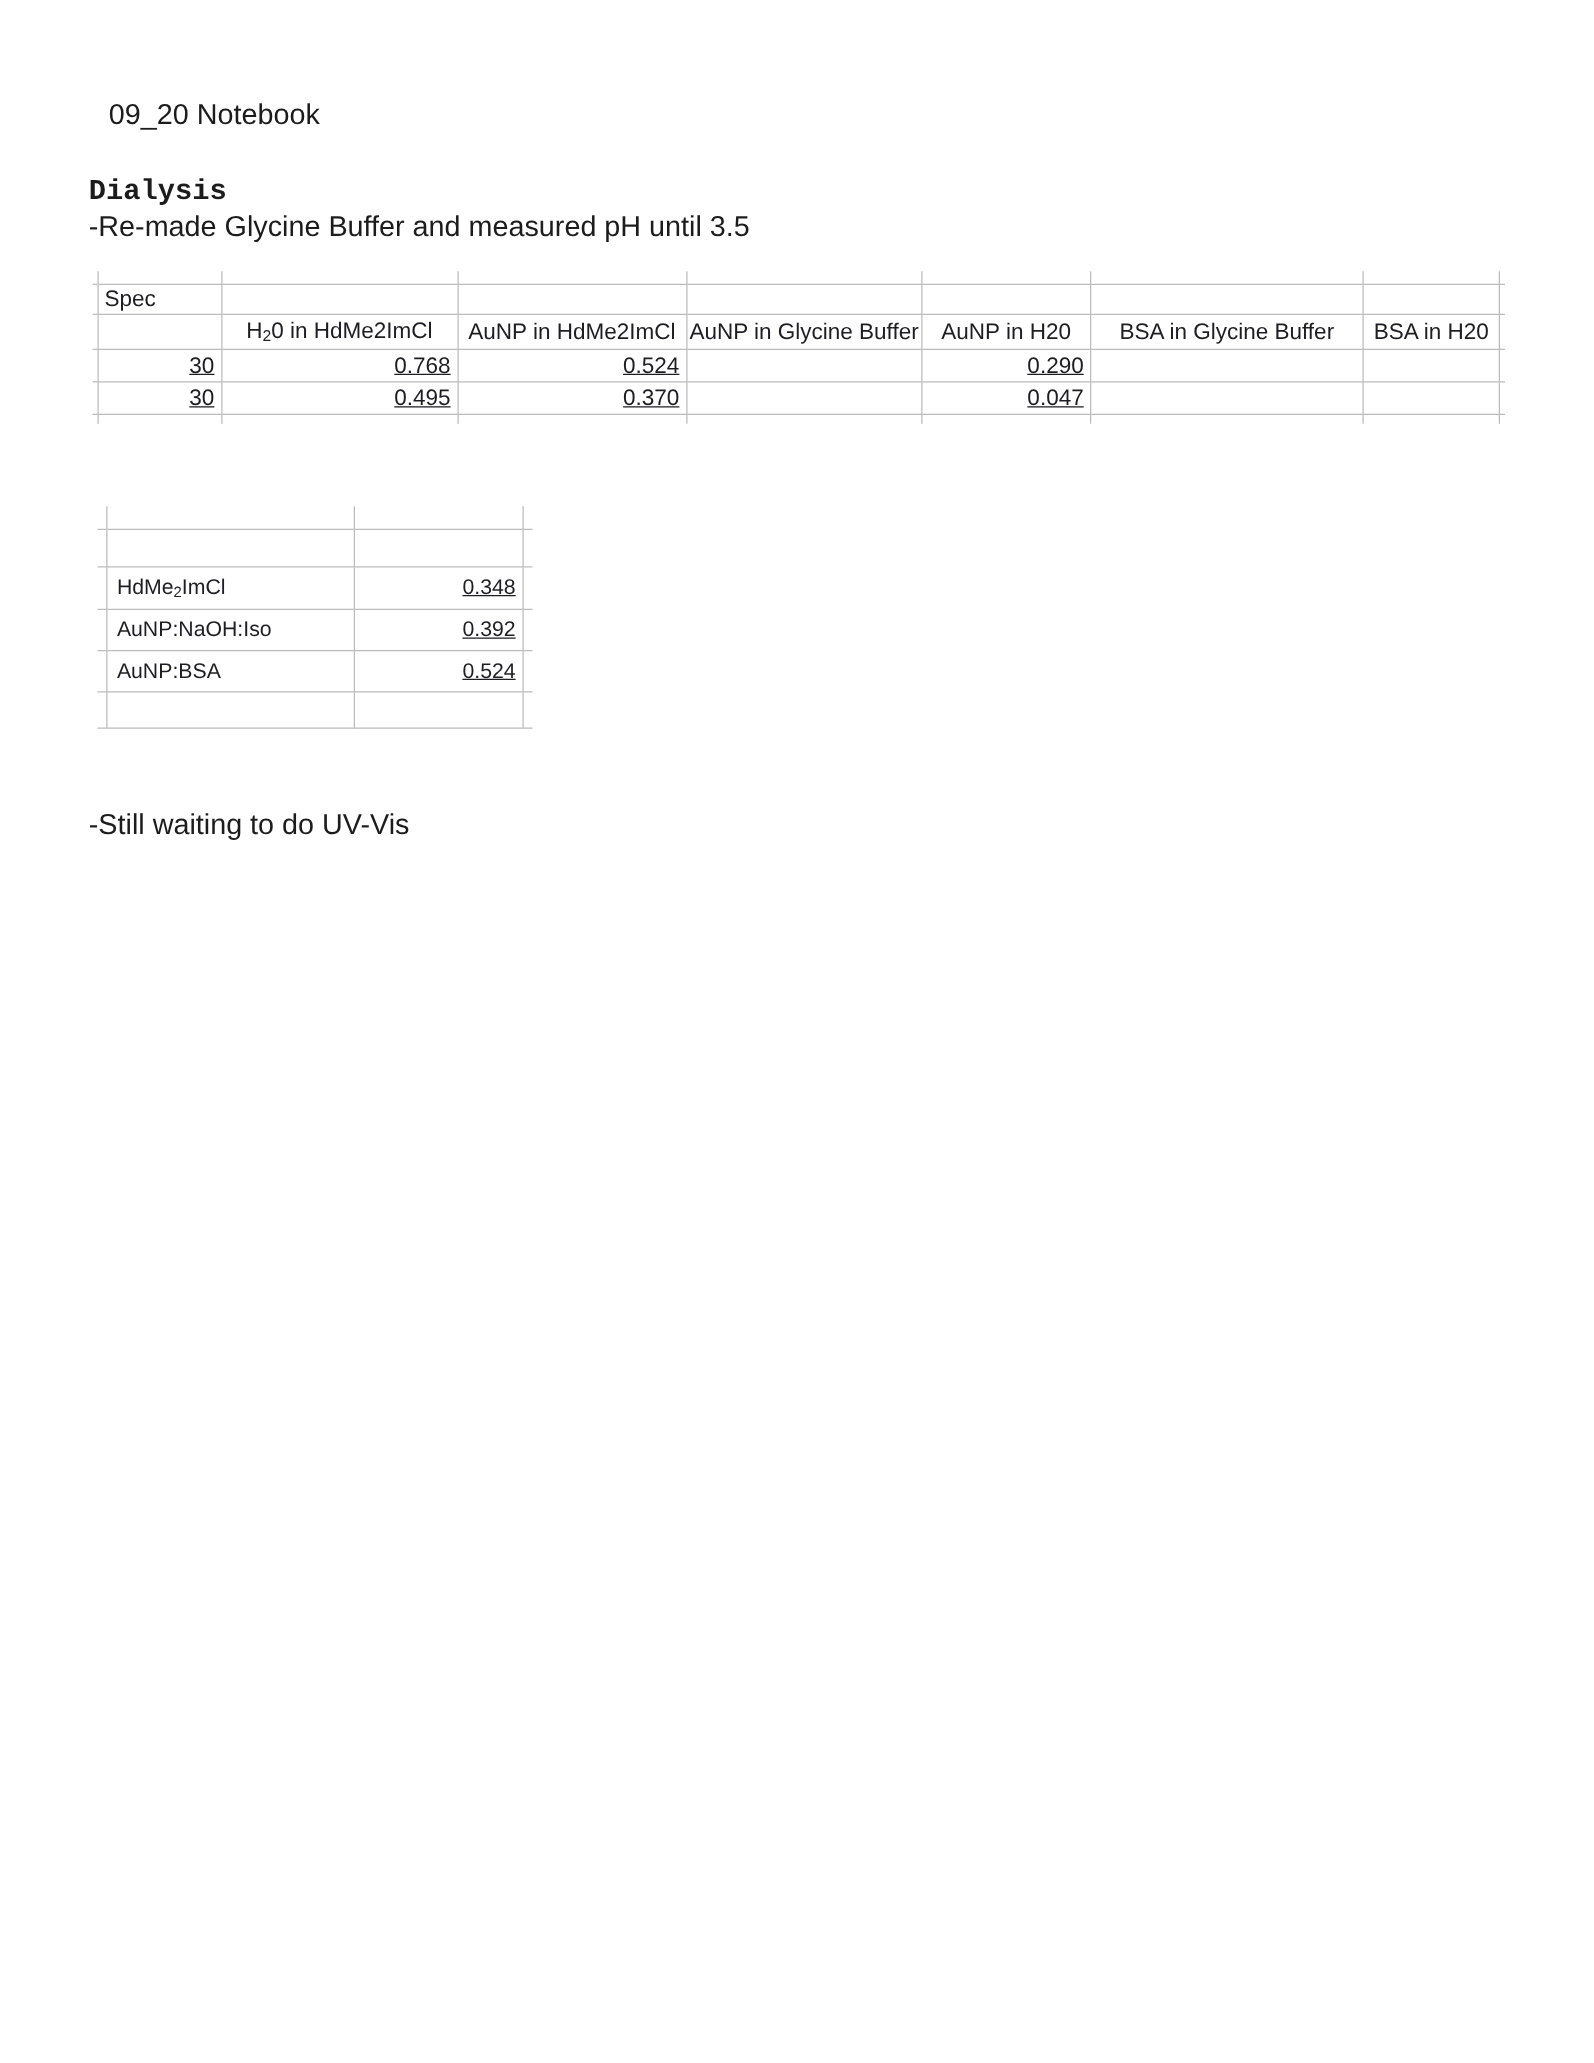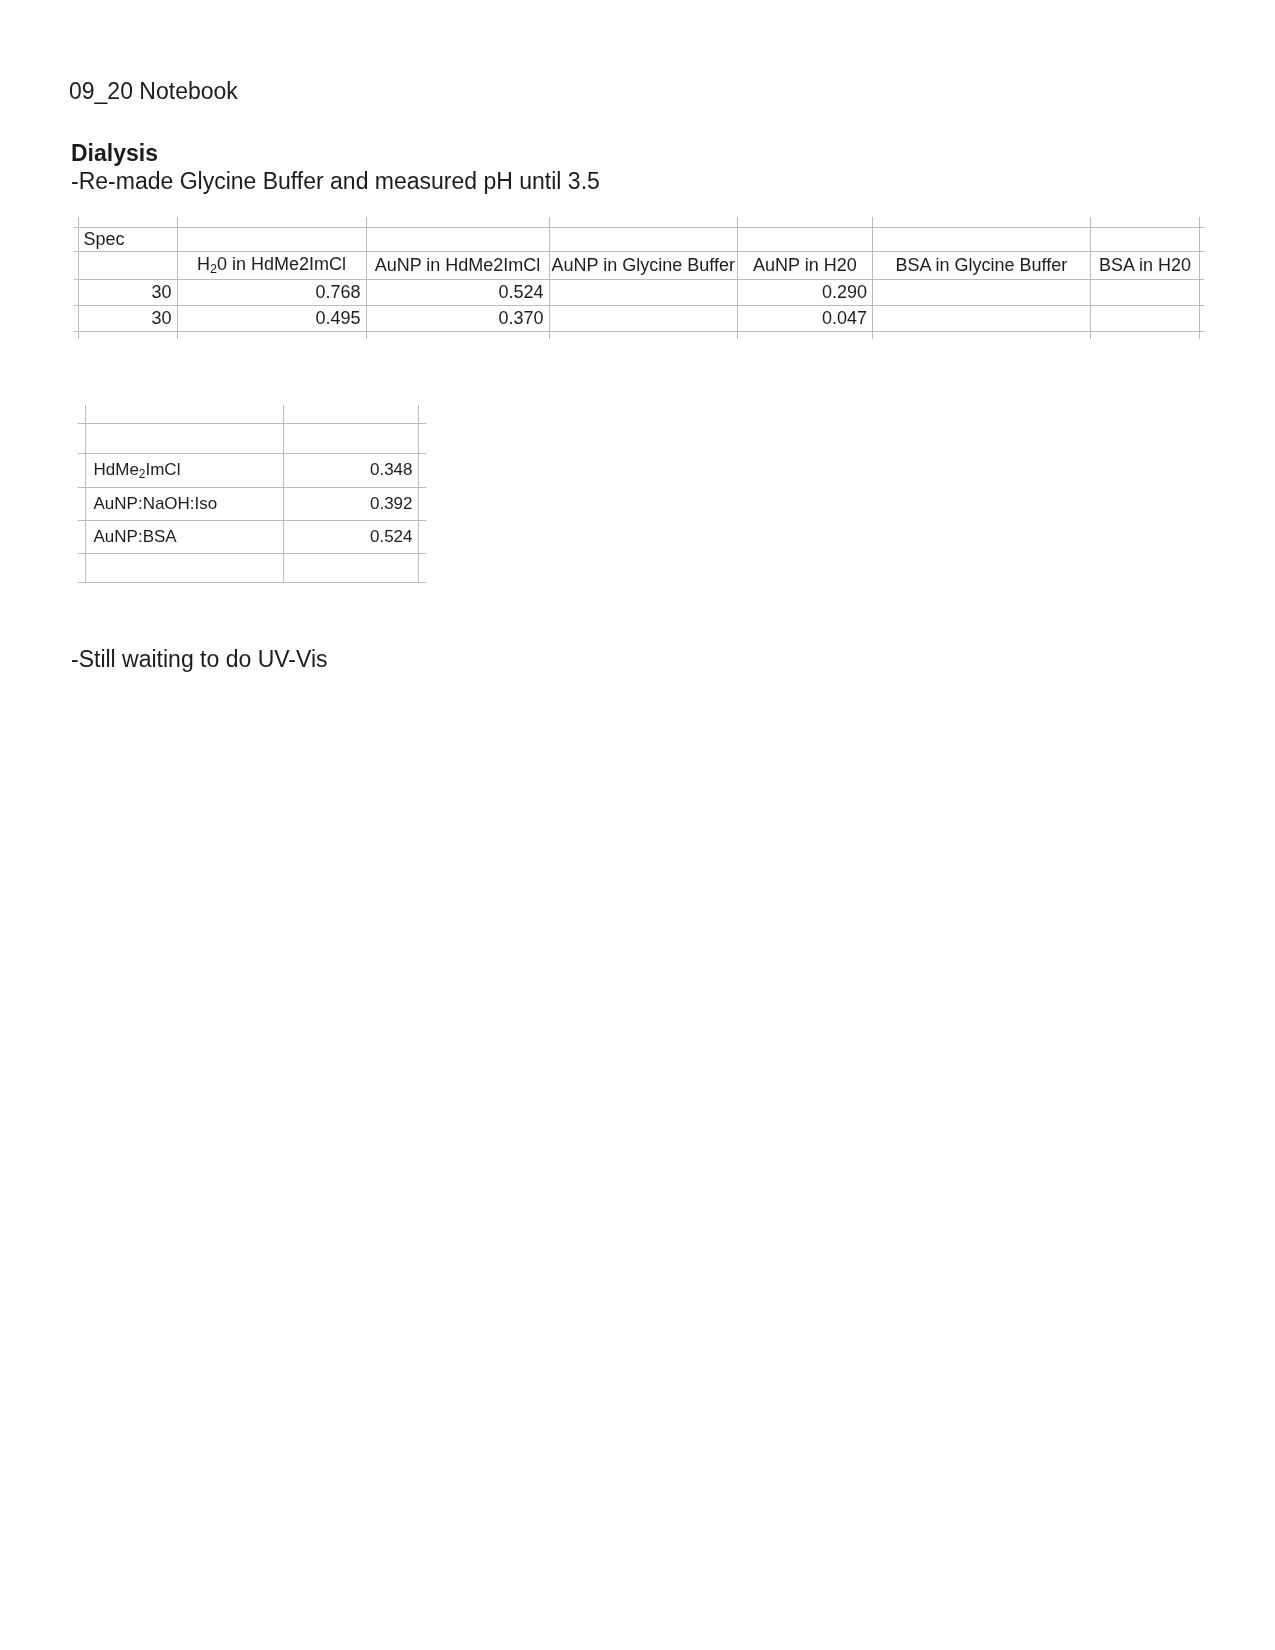--- a/index.html
+++ b/index.html
@@ -40,7 +40,7 @@
 </head>
 <body>
 
-<div class="abs" style="left:69px;top:78px;">
+<div class="abs" style="left:87px;top:78px;">
   <div class="doc-text">09_20 Notebook</div>
 </div>
 

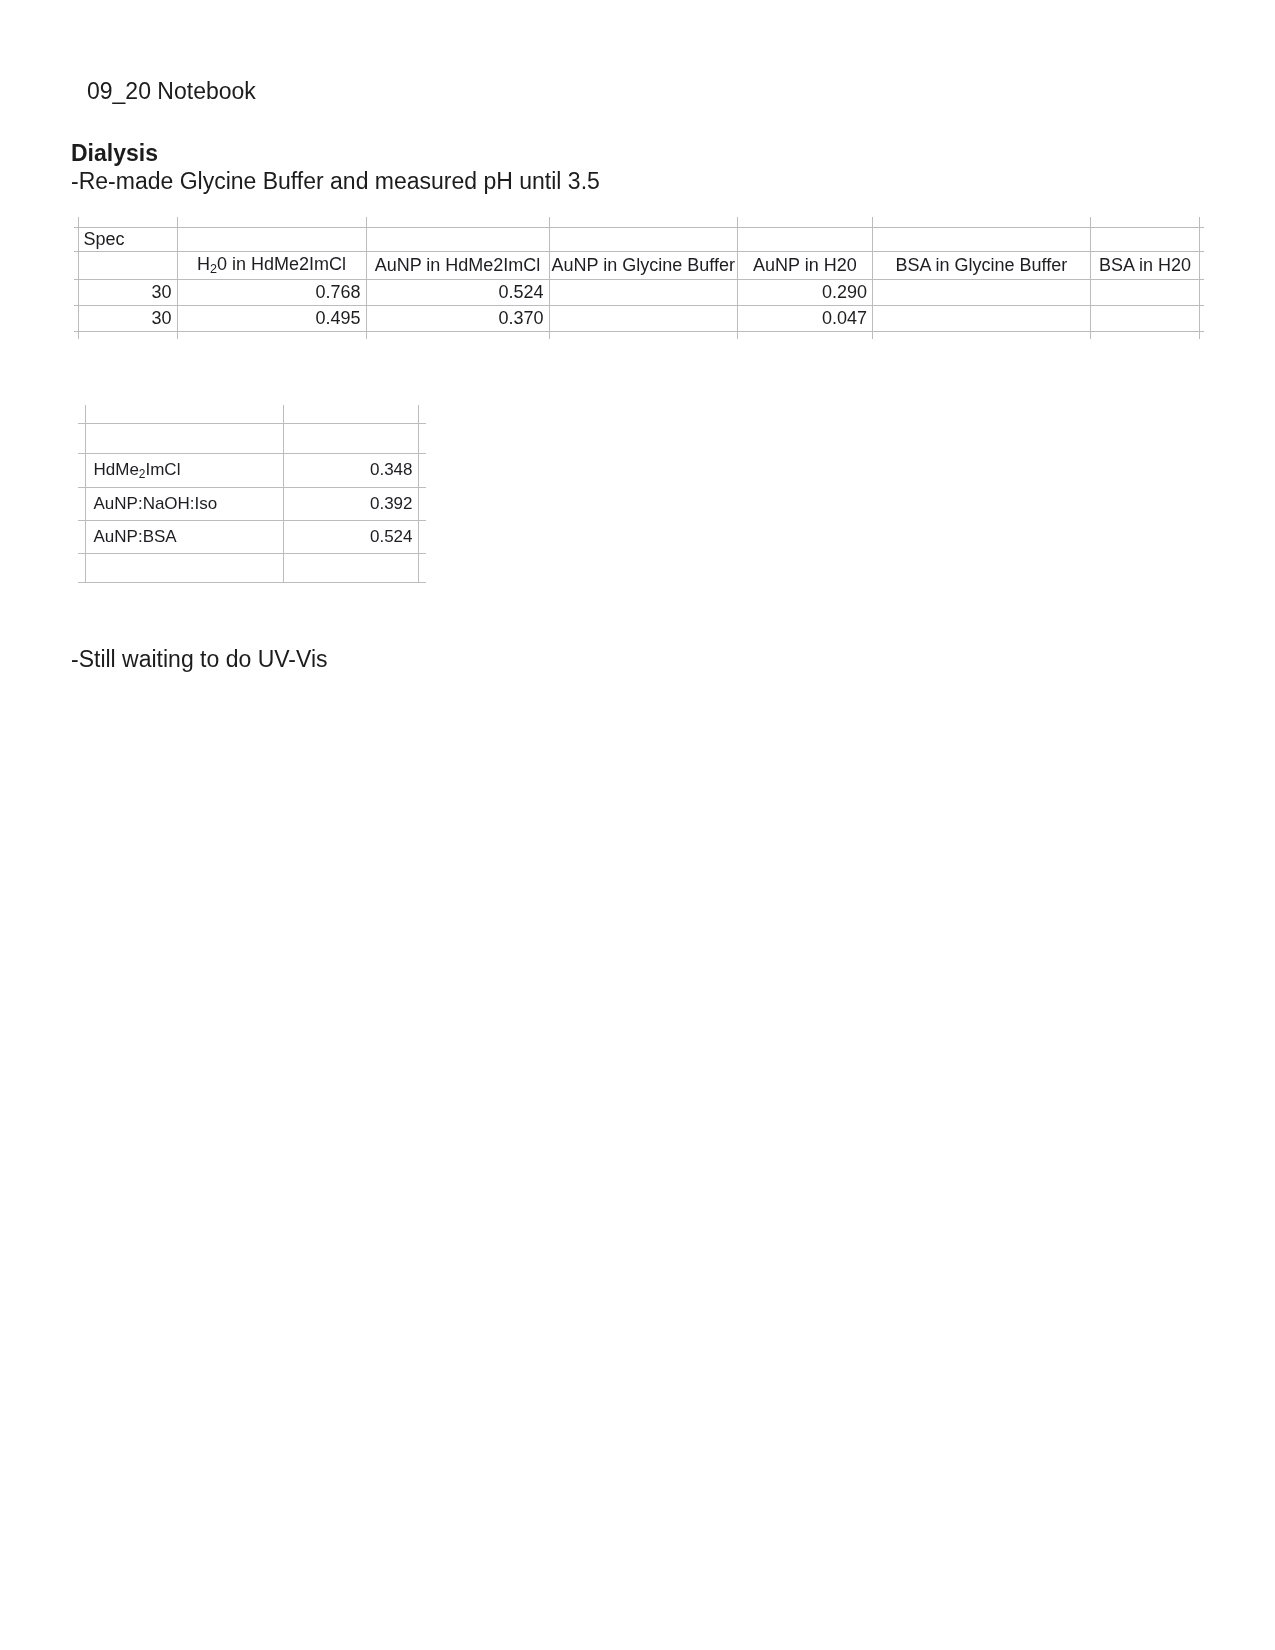--- a/index.html
+++ b/index.html
@@ -10,7 +10,7 @@
   }
   .abs{position:absolute;}
   .doc-text{font-size:23px;line-height:1.2;white-space:nowrap;}
-  .bold{font-weight:bold;}
+  .bold{font-weight:bold;font-family:Liberation Mono, monospace;}
 
   
   table.sheet{border-collapse:collapse;table-layout:fixed;}

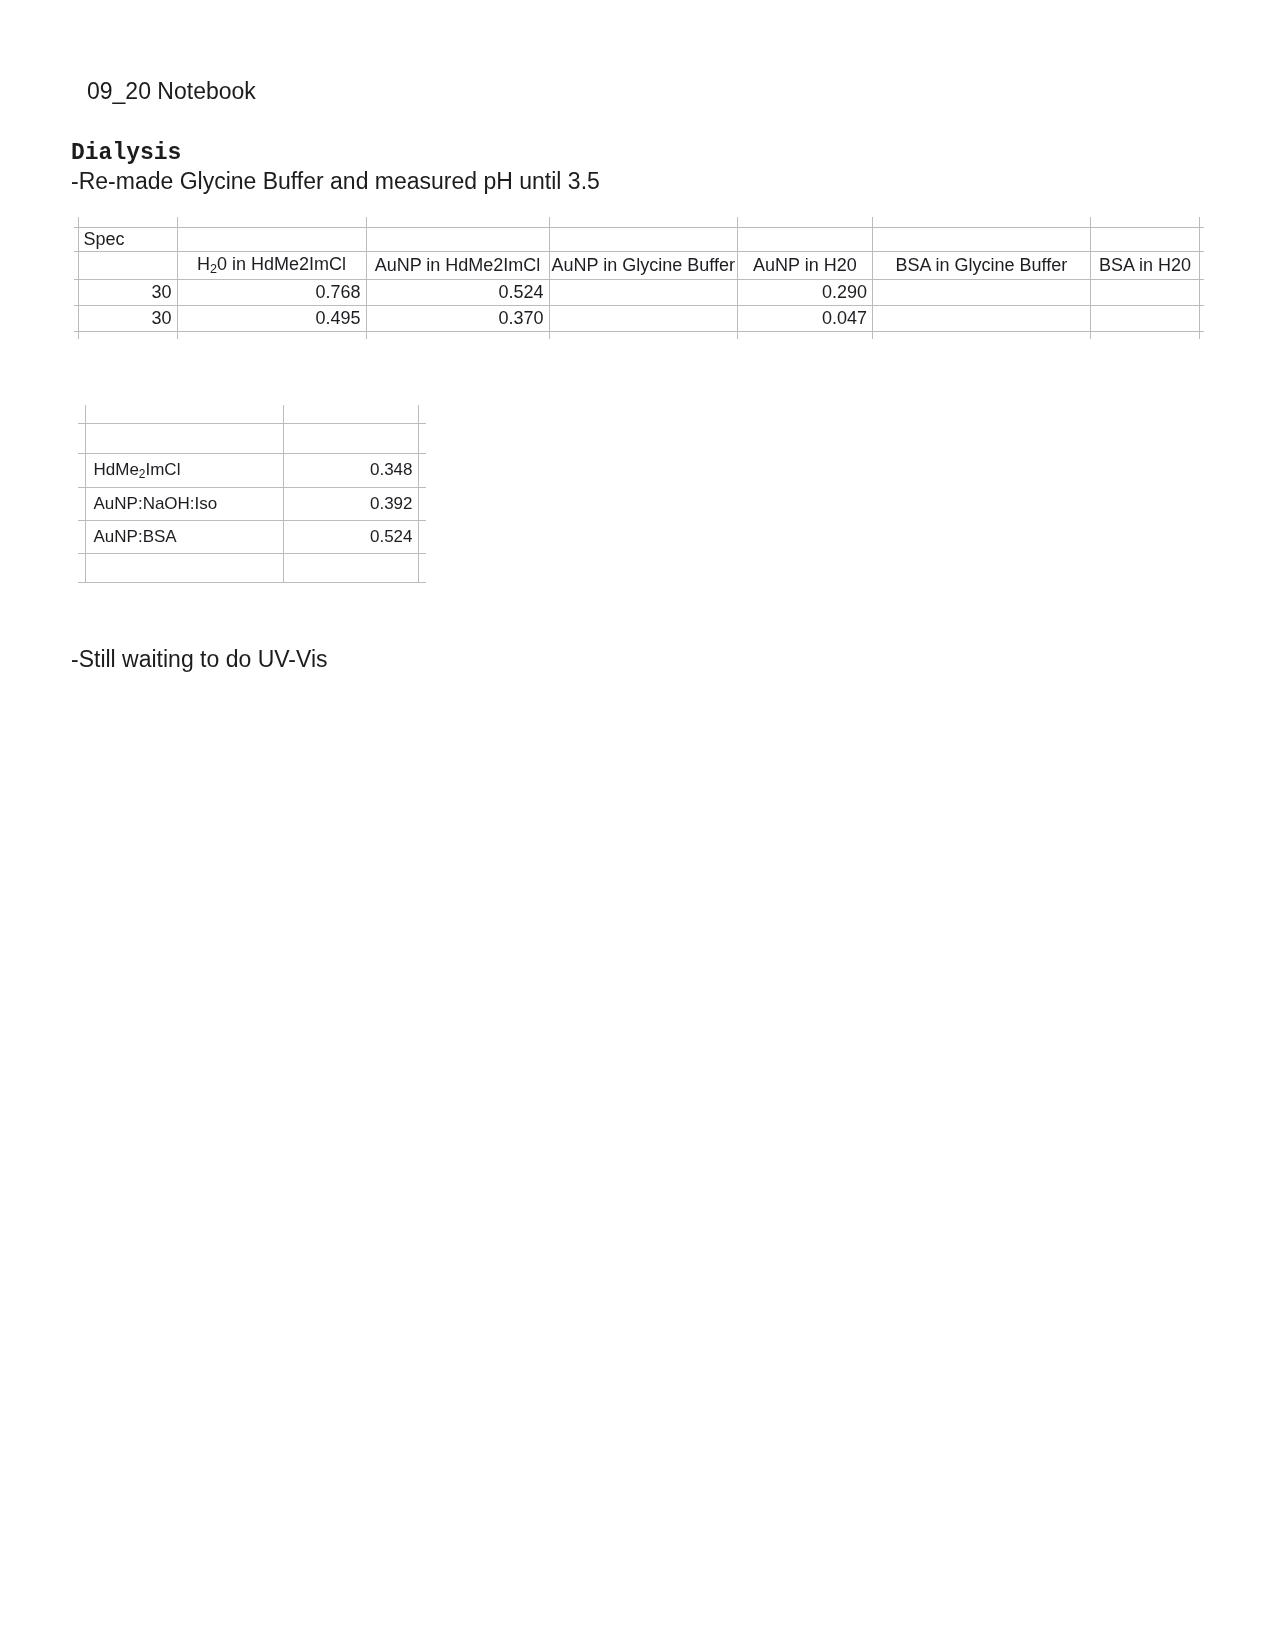--- a/index.html
+++ b/index.html
@@ -24,7 +24,7 @@
     vertical-align:middle;
   }
   table.sheet td.hd{text-align:center;overflow:visible;padding:0 2px;margin-left:40px;}
-  table.sheet td.num{text-align:right;}
+  table.sheet td.num{text-align:right;text-decoration:underline;}
   table.sheet td.lab{text-align:left;}
   
   table.sheet td.sl{border-left:0;padding:0;}

